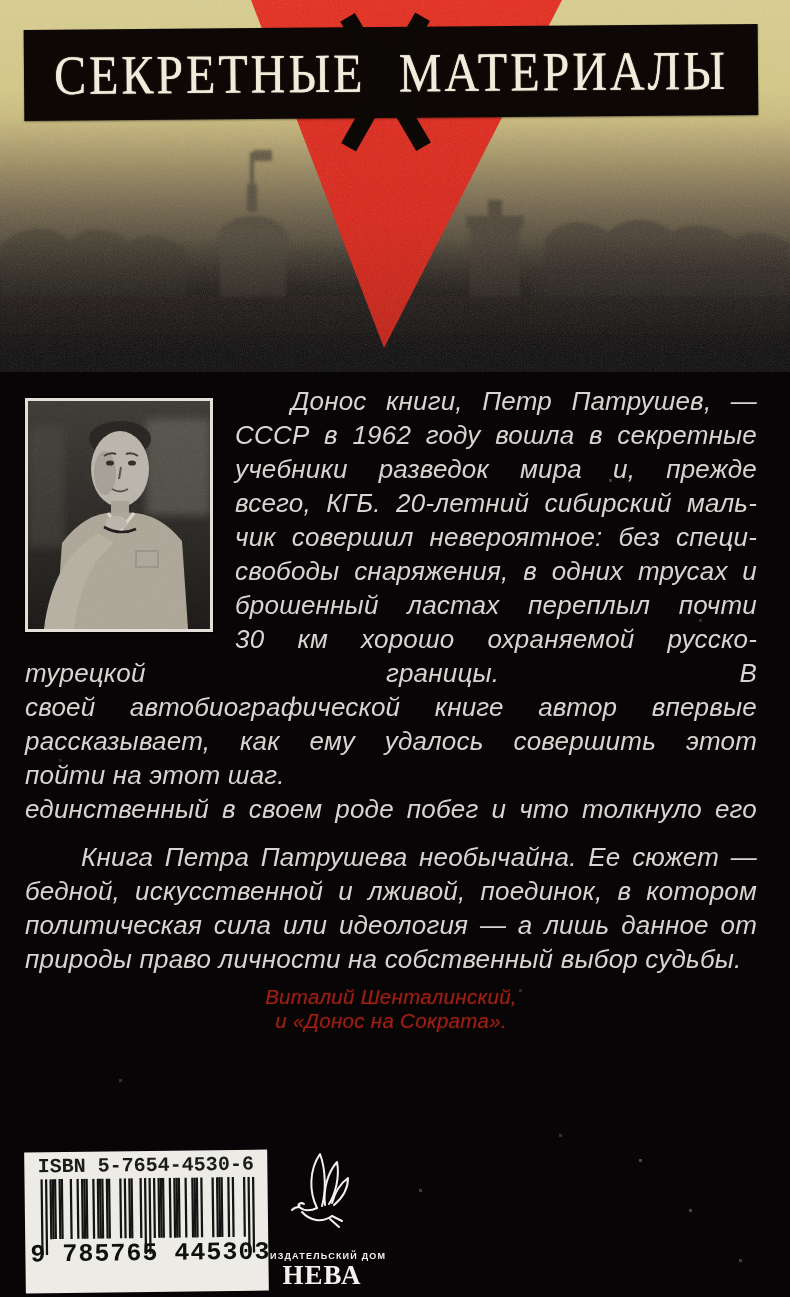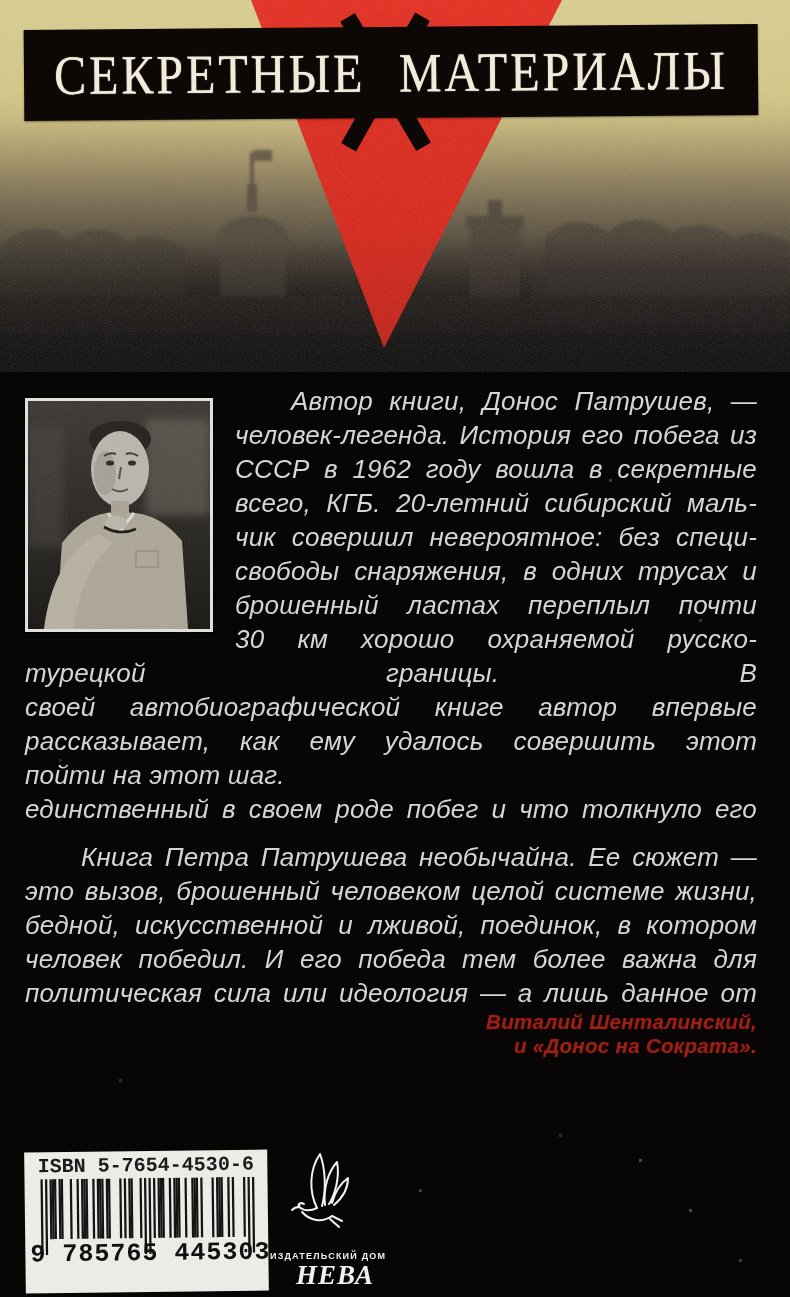--- a/index.html
+++ b/index.html
@@ -166,7 +166,7 @@
     </div>
 
     <div class="para para1">
-        <div class="line first">Автор книги, Донос Патрушев, —</div>
+        <div class="line first">Донос книги, Петр Патрушев, —</div>
         <div class="line">человек-легенда. История его побега из</div>
         <div class="line">СССР в 1962 году вошла в секретные</div>
         <div class="line">всего, КГБ. 20-летний сибирский маль-</div>

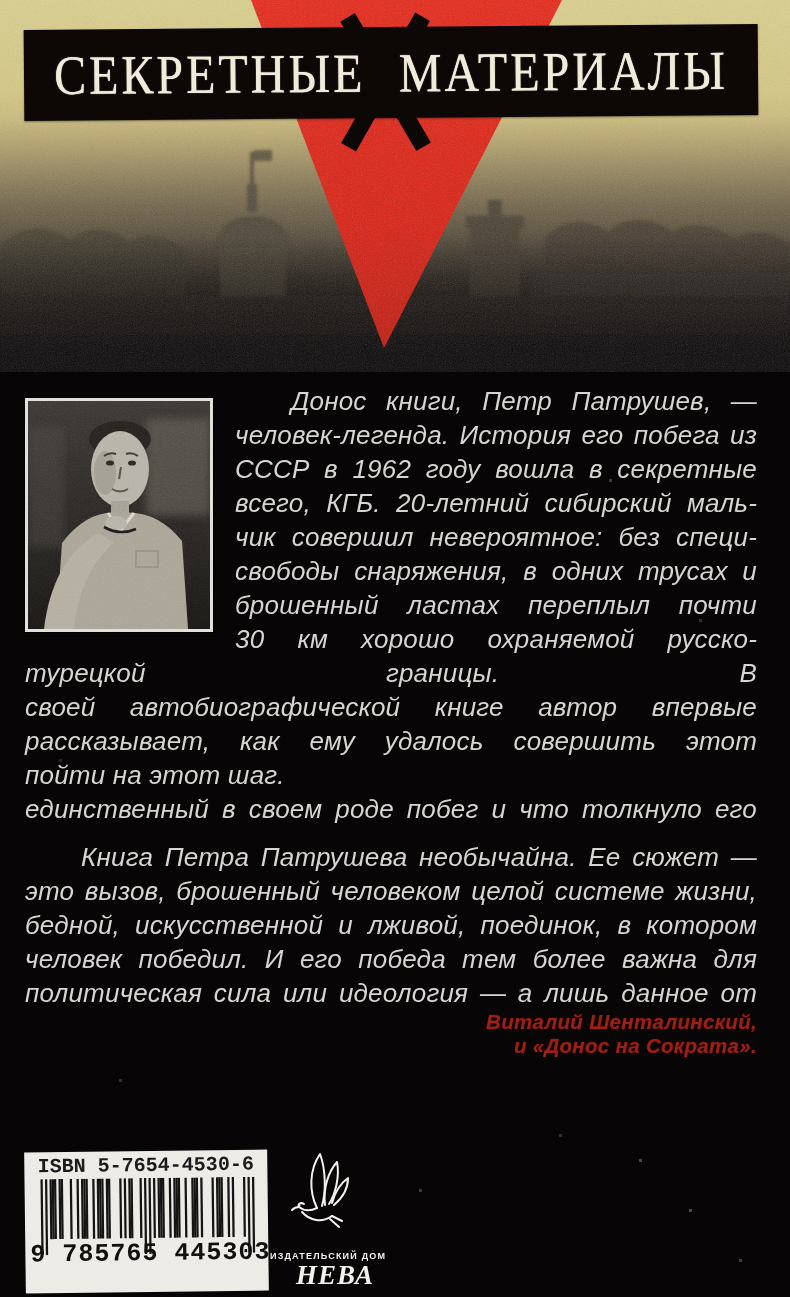--- a/index.html
+++ b/index.html
@@ -167,7 +167,6 @@
 
     <div class="para para1">
         <div class="line first">Донос книги, Петр Патрушев, —</div>
-        <div class="line">человек-легенда. История его побега из</div>
         <div class="line">СССР в 1962 году вошла в секретные</div>
         <div class="line">всего, КГБ. 20-летний сибирский маль-</div>
         <div class="line">чик совершил невероятное: без специ-</div>

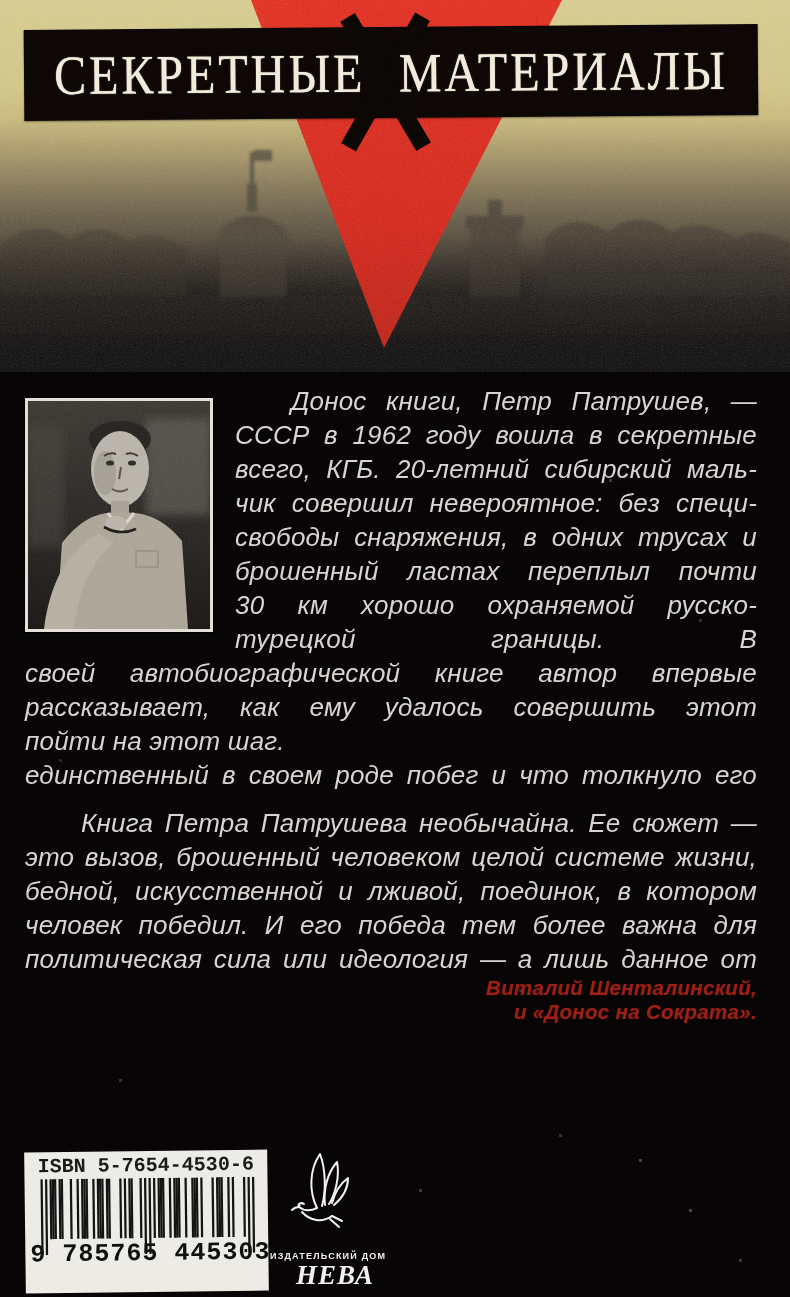--- a/index.html
+++ b/index.html
@@ -168,6 +168,7 @@
     <div class="para para1">
         <div class="line first">Донос книги, Петр Патрушев, —</div>
         <div class="line">СССР в 1962 году вошла в секретные</div>
+        <div class="line">учебники разведок мира и, прежде</div>
         <div class="line">всего, КГБ. 20-летний сибирский маль-</div>
         <div class="line">чик совершил невероятное: без специ-</div>
         <div class="line">свободы снаряжения, в одних трусах и</div>

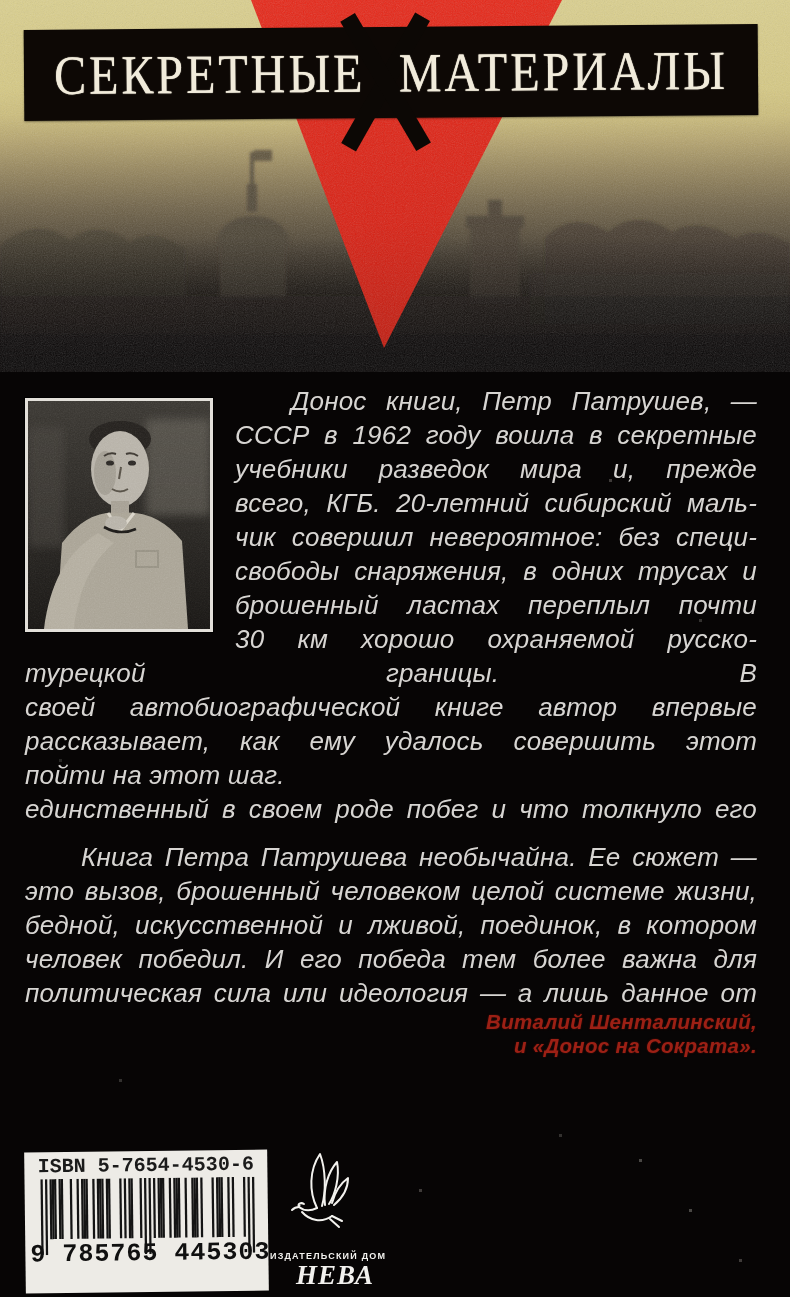--- a/index.html
+++ b/index.html
@@ -181,7 +181,6 @@
       </div>
     <div class="para para2">
         <div class="line first">Книга Петра Патрушева необычайна. Ее сюжет —</div>
-        <div class="line">это вызов, брошенный человеком целой системе жизни,</div>
         <div class="line">бедной, искусственной и лживой, поединок, в котором</div>
         <div class="line">человек победил. И его победа тем более важна для</div>
         <div class="line">политическая сила или идеология — а лишь данное от</div>

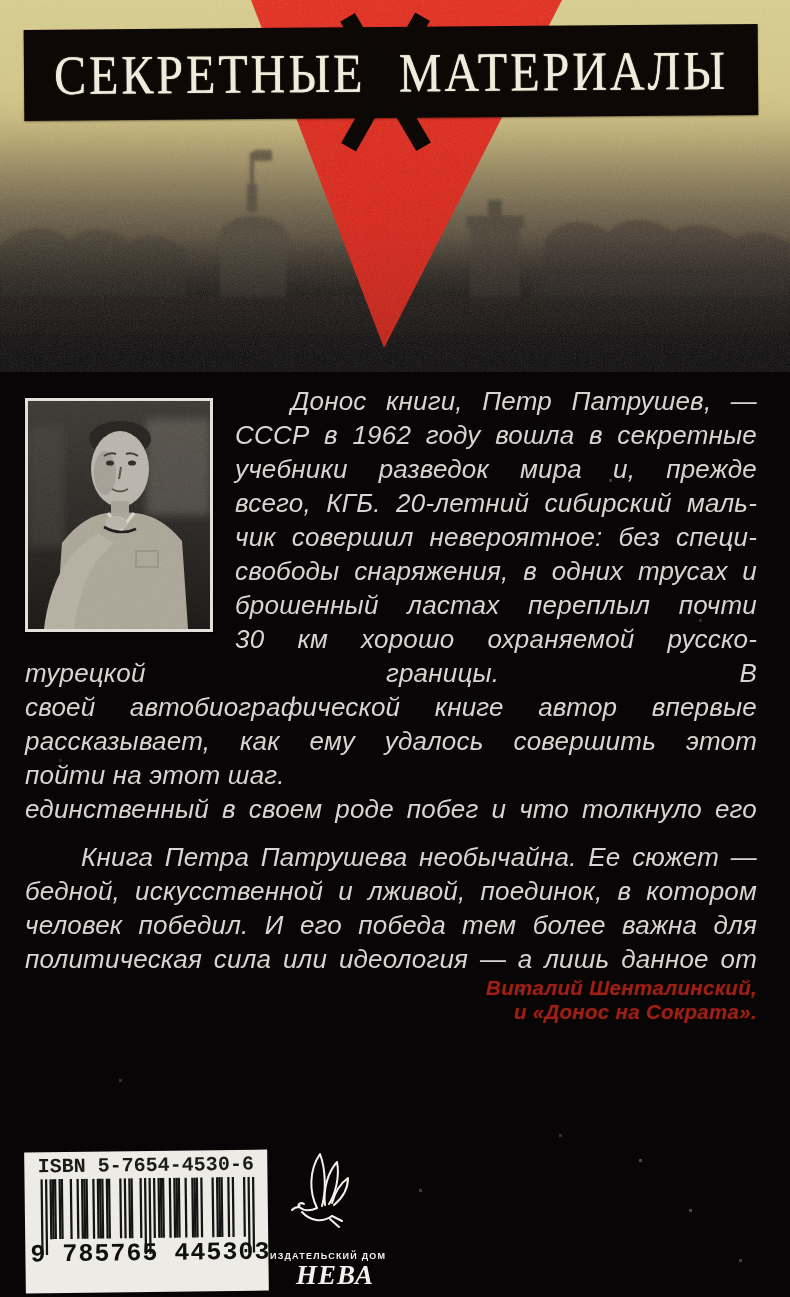--- a/index.html
+++ b/index.html
@@ -182,7 +182,6 @@
     <div class="para para2">
         <div class="line first">Книга Петра Патрушева необычайна. Ее сюжет —</div>
         <div class="line">бедной, искусственной и лживой, поединок, в котором</div>
-        <div class="line">человек победил. И его победа тем более важна для</div>
         <div class="line">политическая сила или идеология — а лишь данное от</div>
       </div>
 

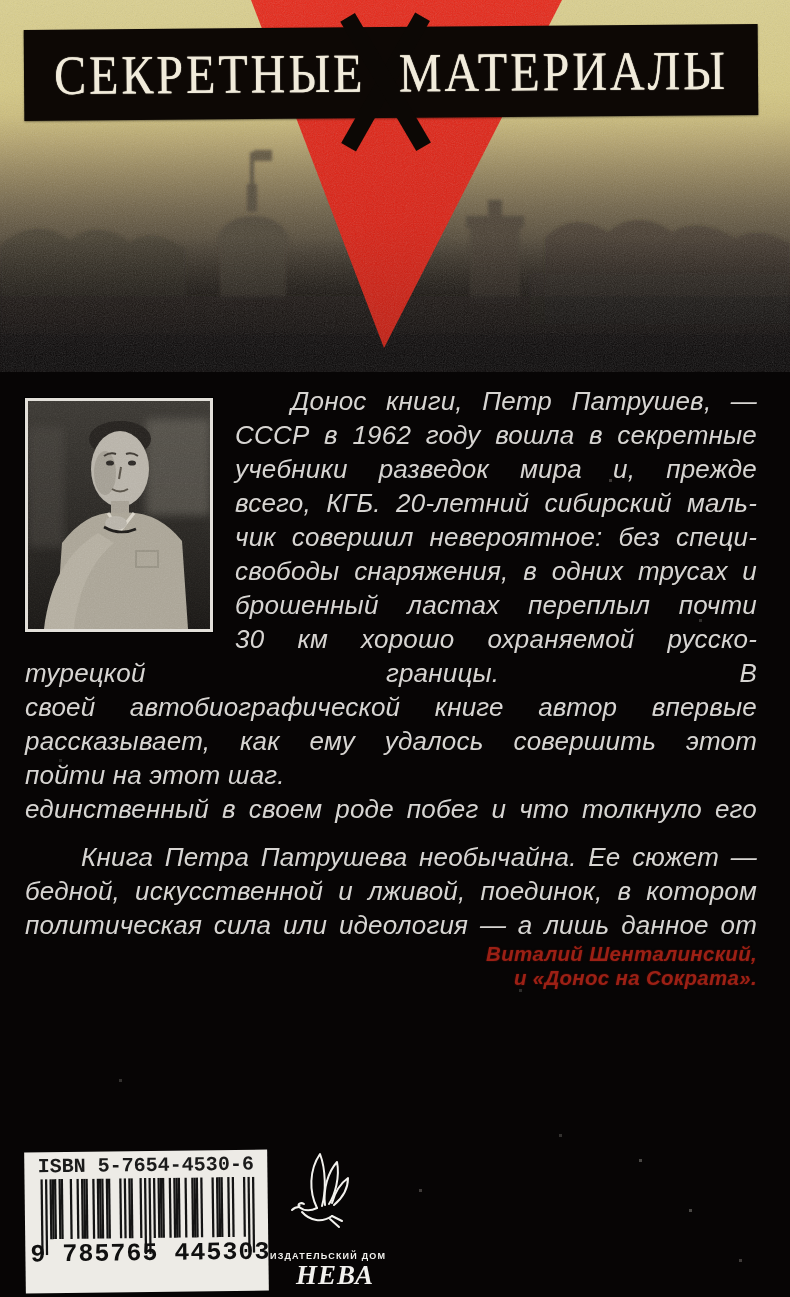--- a/index.html
+++ b/index.html
@@ -183,6 +183,7 @@
         <div class="line first">Книга Петра Патрушева необычайна. Ее сюжет —</div>
         <div class="line">бедной, искусственной и лживой, поединок, в котором</div>
         <div class="line">политическая сила или идеология — а лишь данное от</div>
+        <div class="line last">природы право личности на собственный выбор судьбы.</div>
       </div>
 
     <div class="attribution">

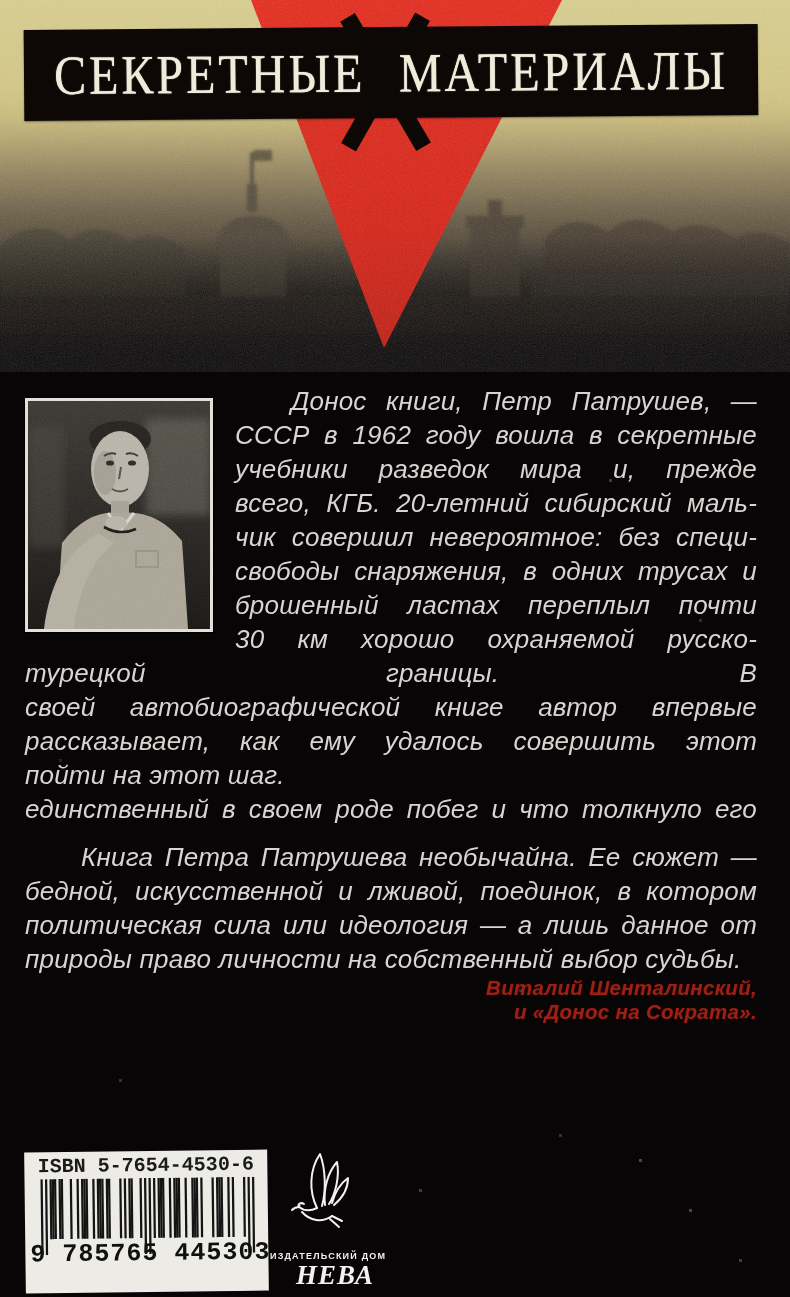--- a/index.html
+++ b/index.html
@@ -42,7 +42,7 @@
   .para .line.first{text-indent:56px;}
   .para .line.last{text-align-last:left;}
   .para2{margin-top:14px;}
-  .attribution{text-align:right;color:#9c2015;font-weight:bold;
+  .attribution{margin-top:9px;text-align:center;color:#9c2015;font-weight:normal;
     font-size:20.5px;line-height:23.5px;letter-spacing:.3px;
     text-shadow:0 0 2px rgba(120,20,10,.6);}
 

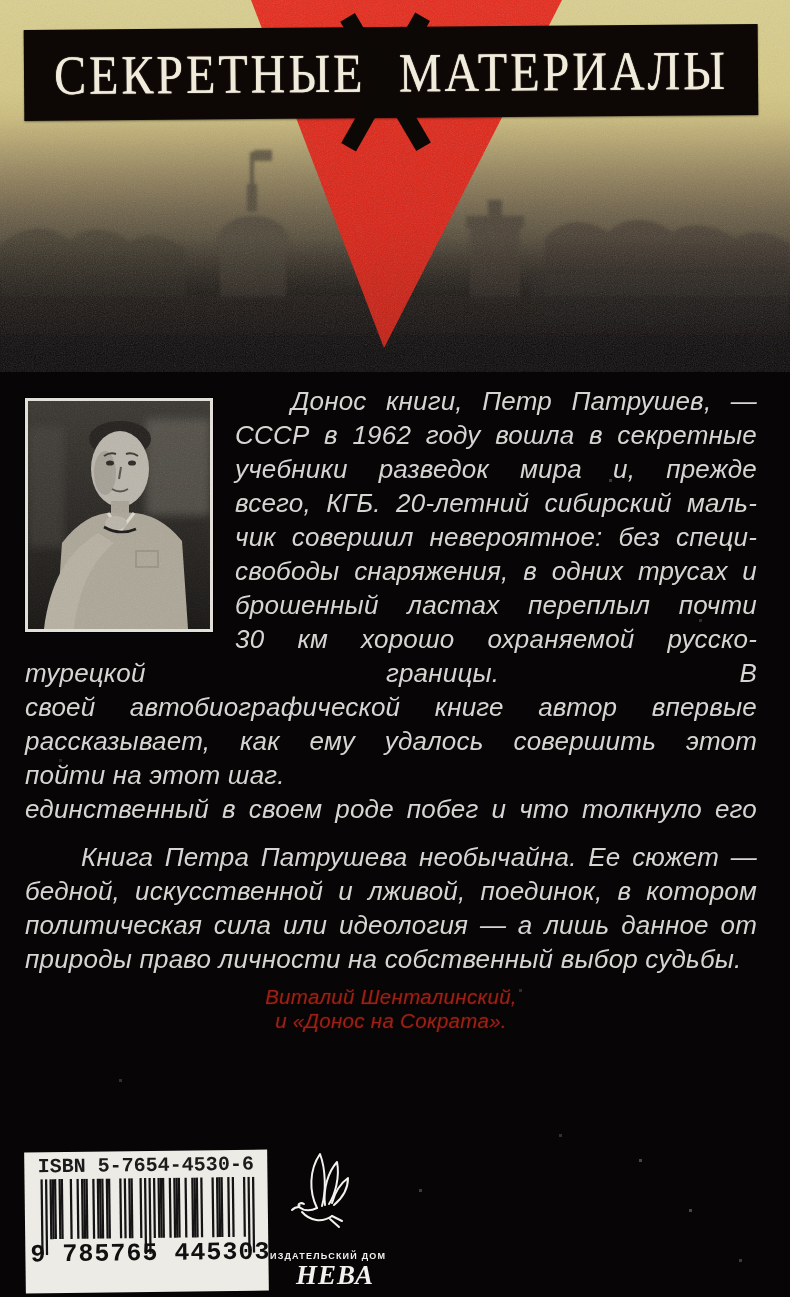--- a/index.html
+++ b/index.html
@@ -58,8 +58,8 @@
   .publisher{position:absolute;left:270px;top:1150px;width:104px;text-align:center;color:#f2f1ee;}
   .publisher svg{display:block;margin:0 auto;}
   .pub-type{font-size:9px;font-weight:bold;letter-spacing:1.2px;margin-top:11px;white-space:nowrap;}
-  .pub-name{font-family:"Liberation Serif",serif;font-style:italic;font-weight:bold;
-    font-size:27px;letter-spacing:1px;line-height:28px;text-align:right;}
+  .pub-name{font-family:"Liberation Serif",serif;font-weight:bold;
+    font-size:27px;letter-spacing:1px;line-height:28px;}
 
   .specks{position:absolute;left:0;top:0;width:1px;height:1px;background:transparent;
     box-shadow:610px 480px 0 1px rgba(230,225,215,.25),700px 620px 0 1px rgba(230,225,215,.2),

